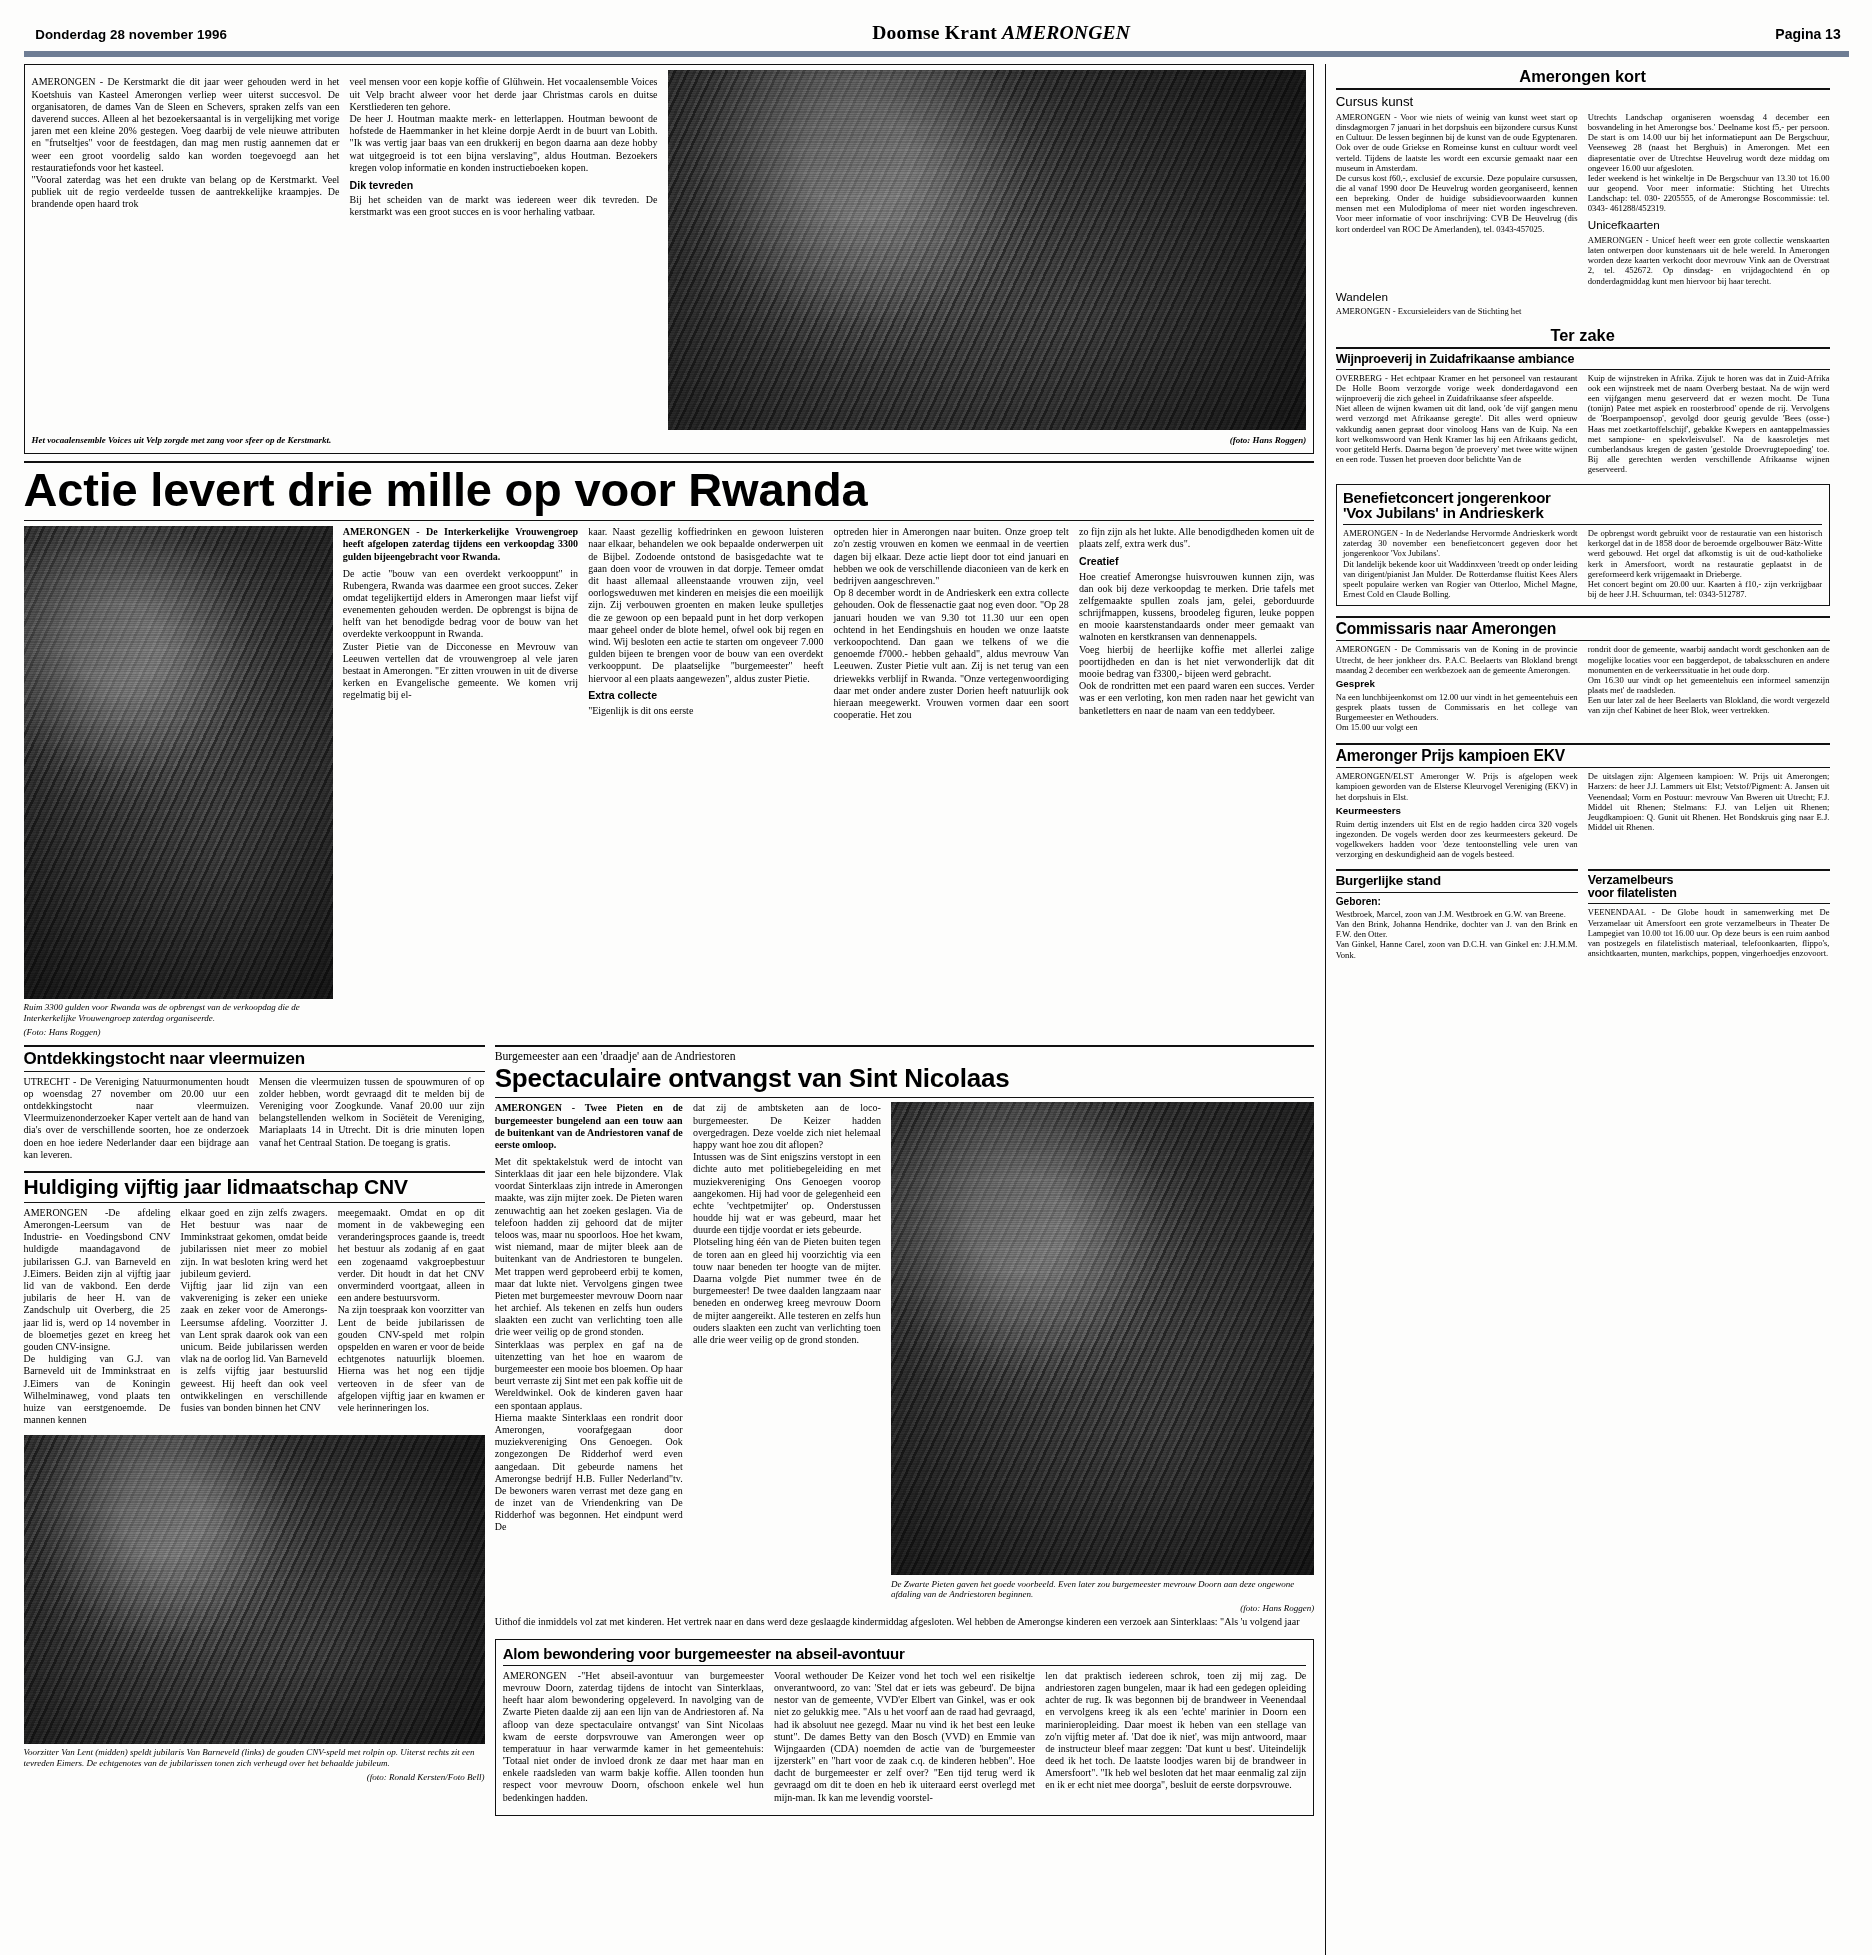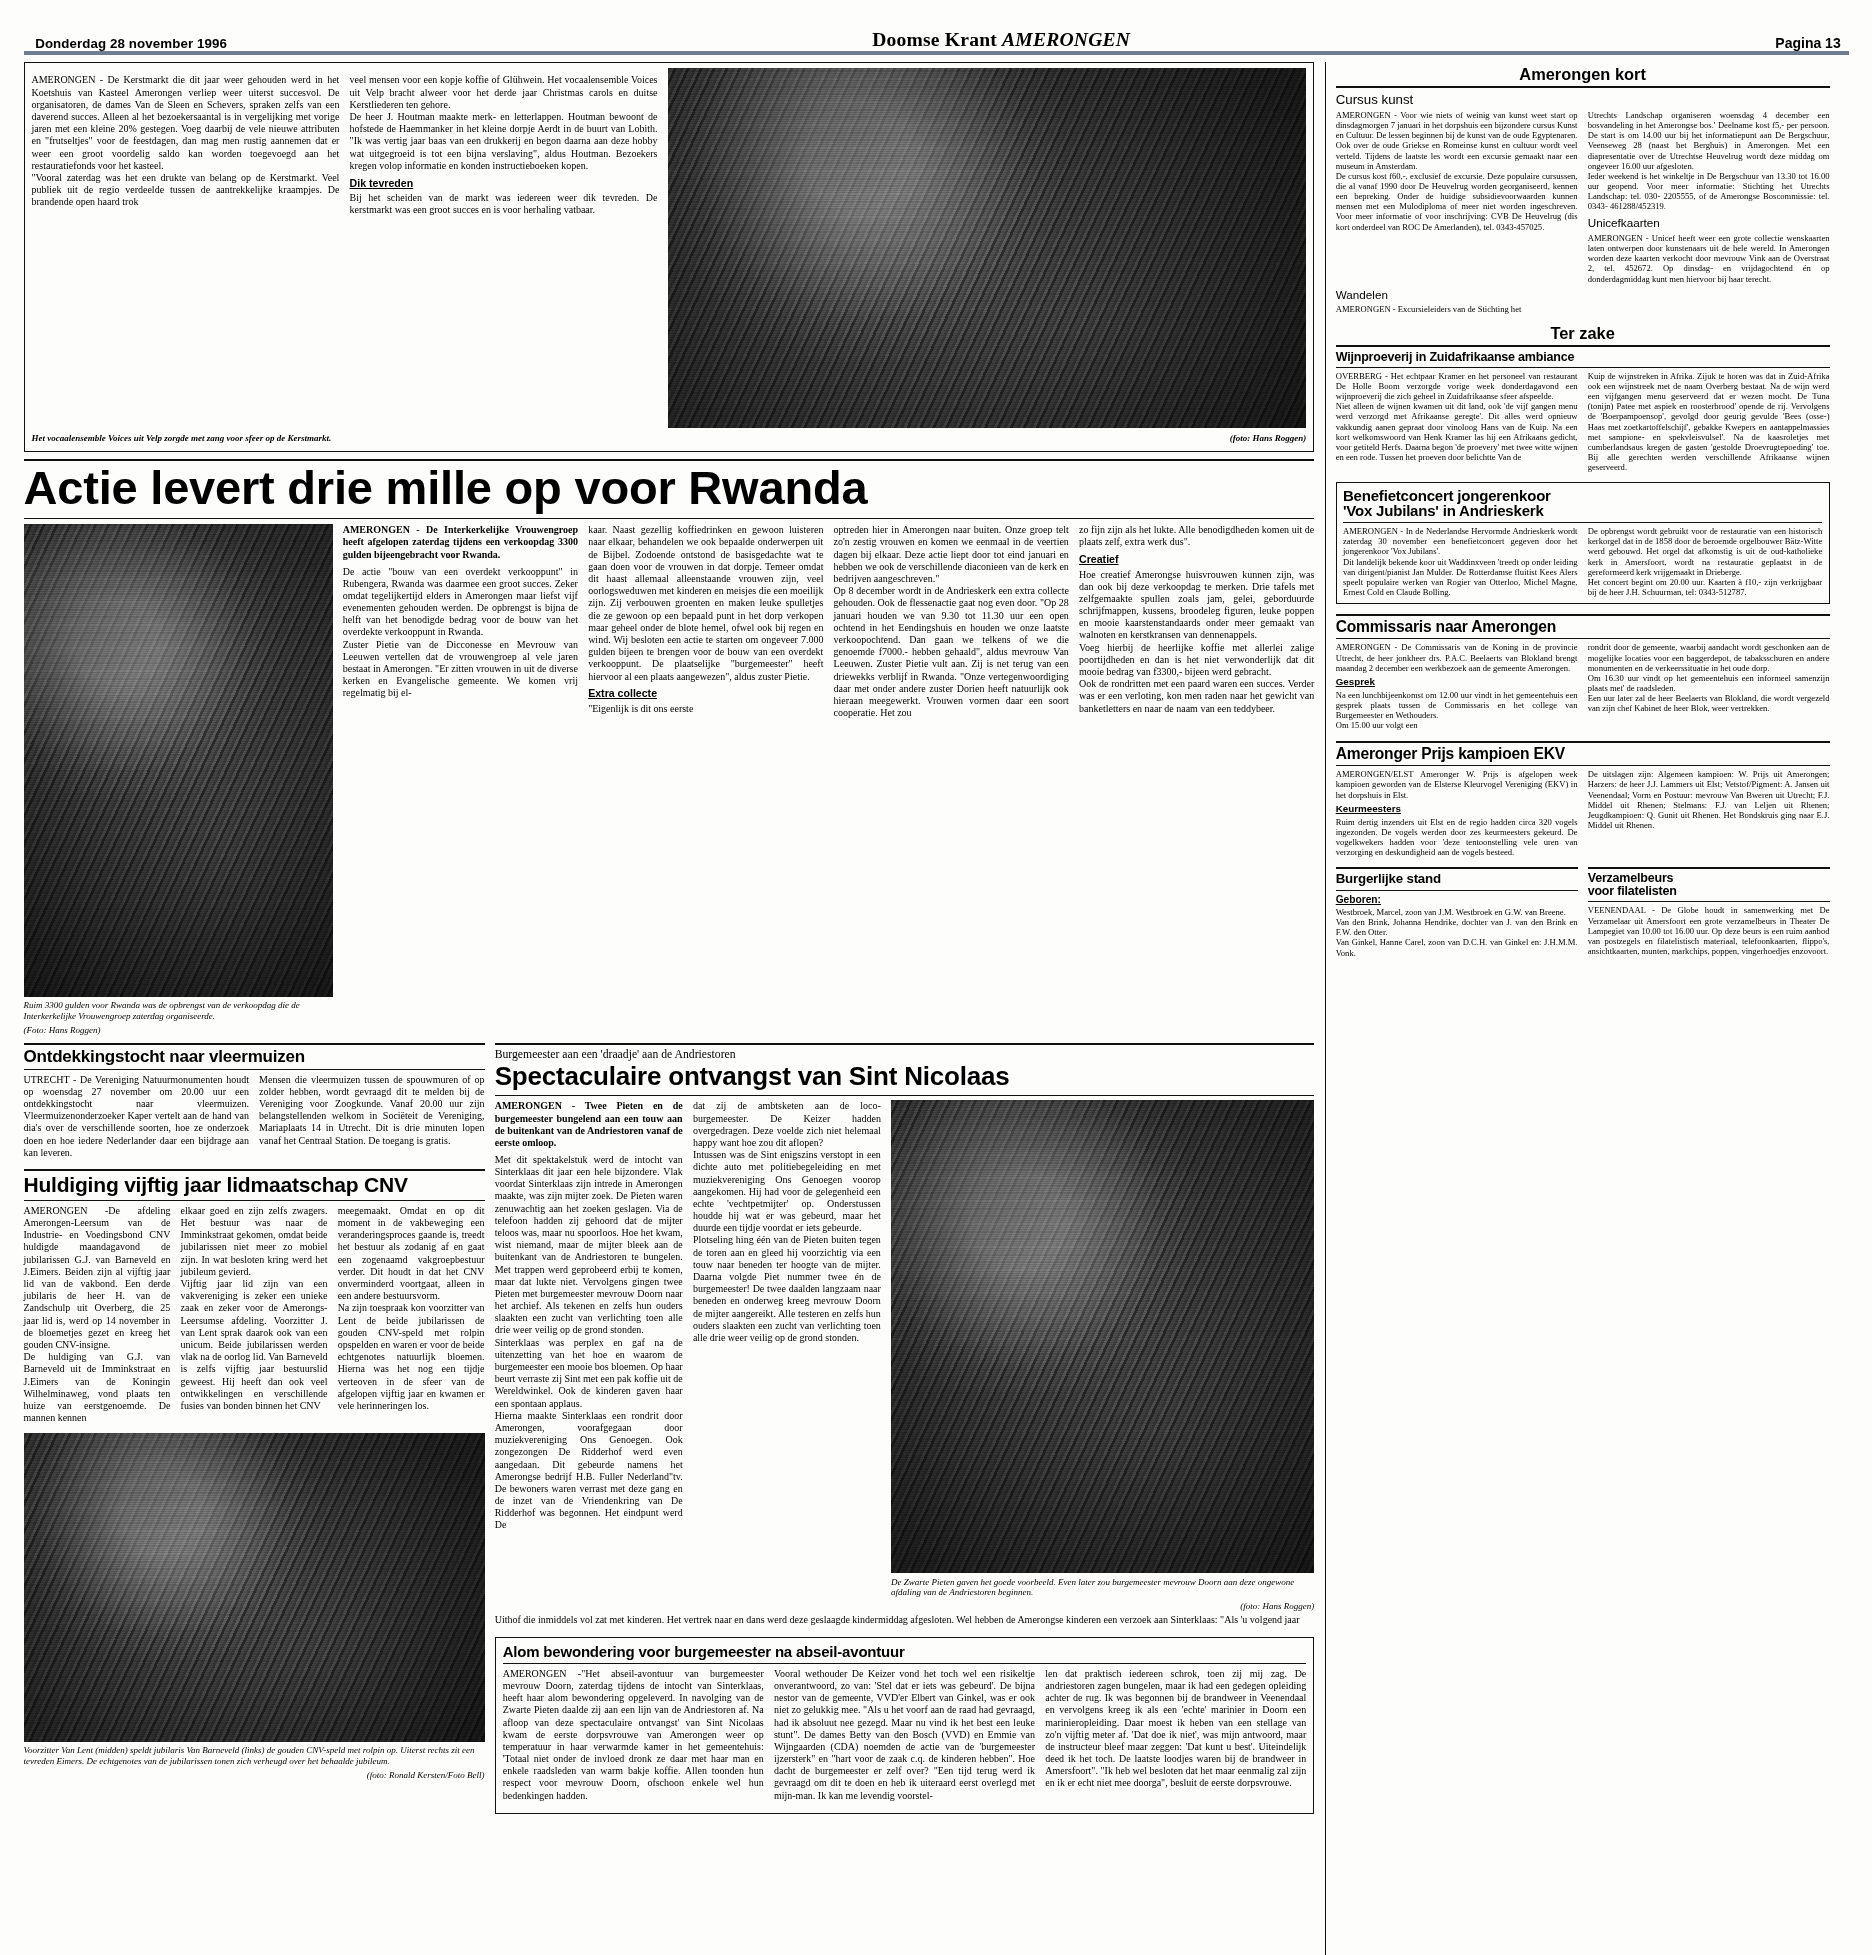--- a/index.html
+++ b/index.html
@@ -24,9 +24,9 @@
   .masthead {
     position: relative;
     height: 35px;
-    border-bottom: 4px solid #3b82f6;
+    border-bottom: 6px solid #3b82f6;
     display: flex;
-    align-items: flex-end;
+    align-items: center;
     justify-content: space-between;
     padding: 0 7.8px 0 11.7px;
   }

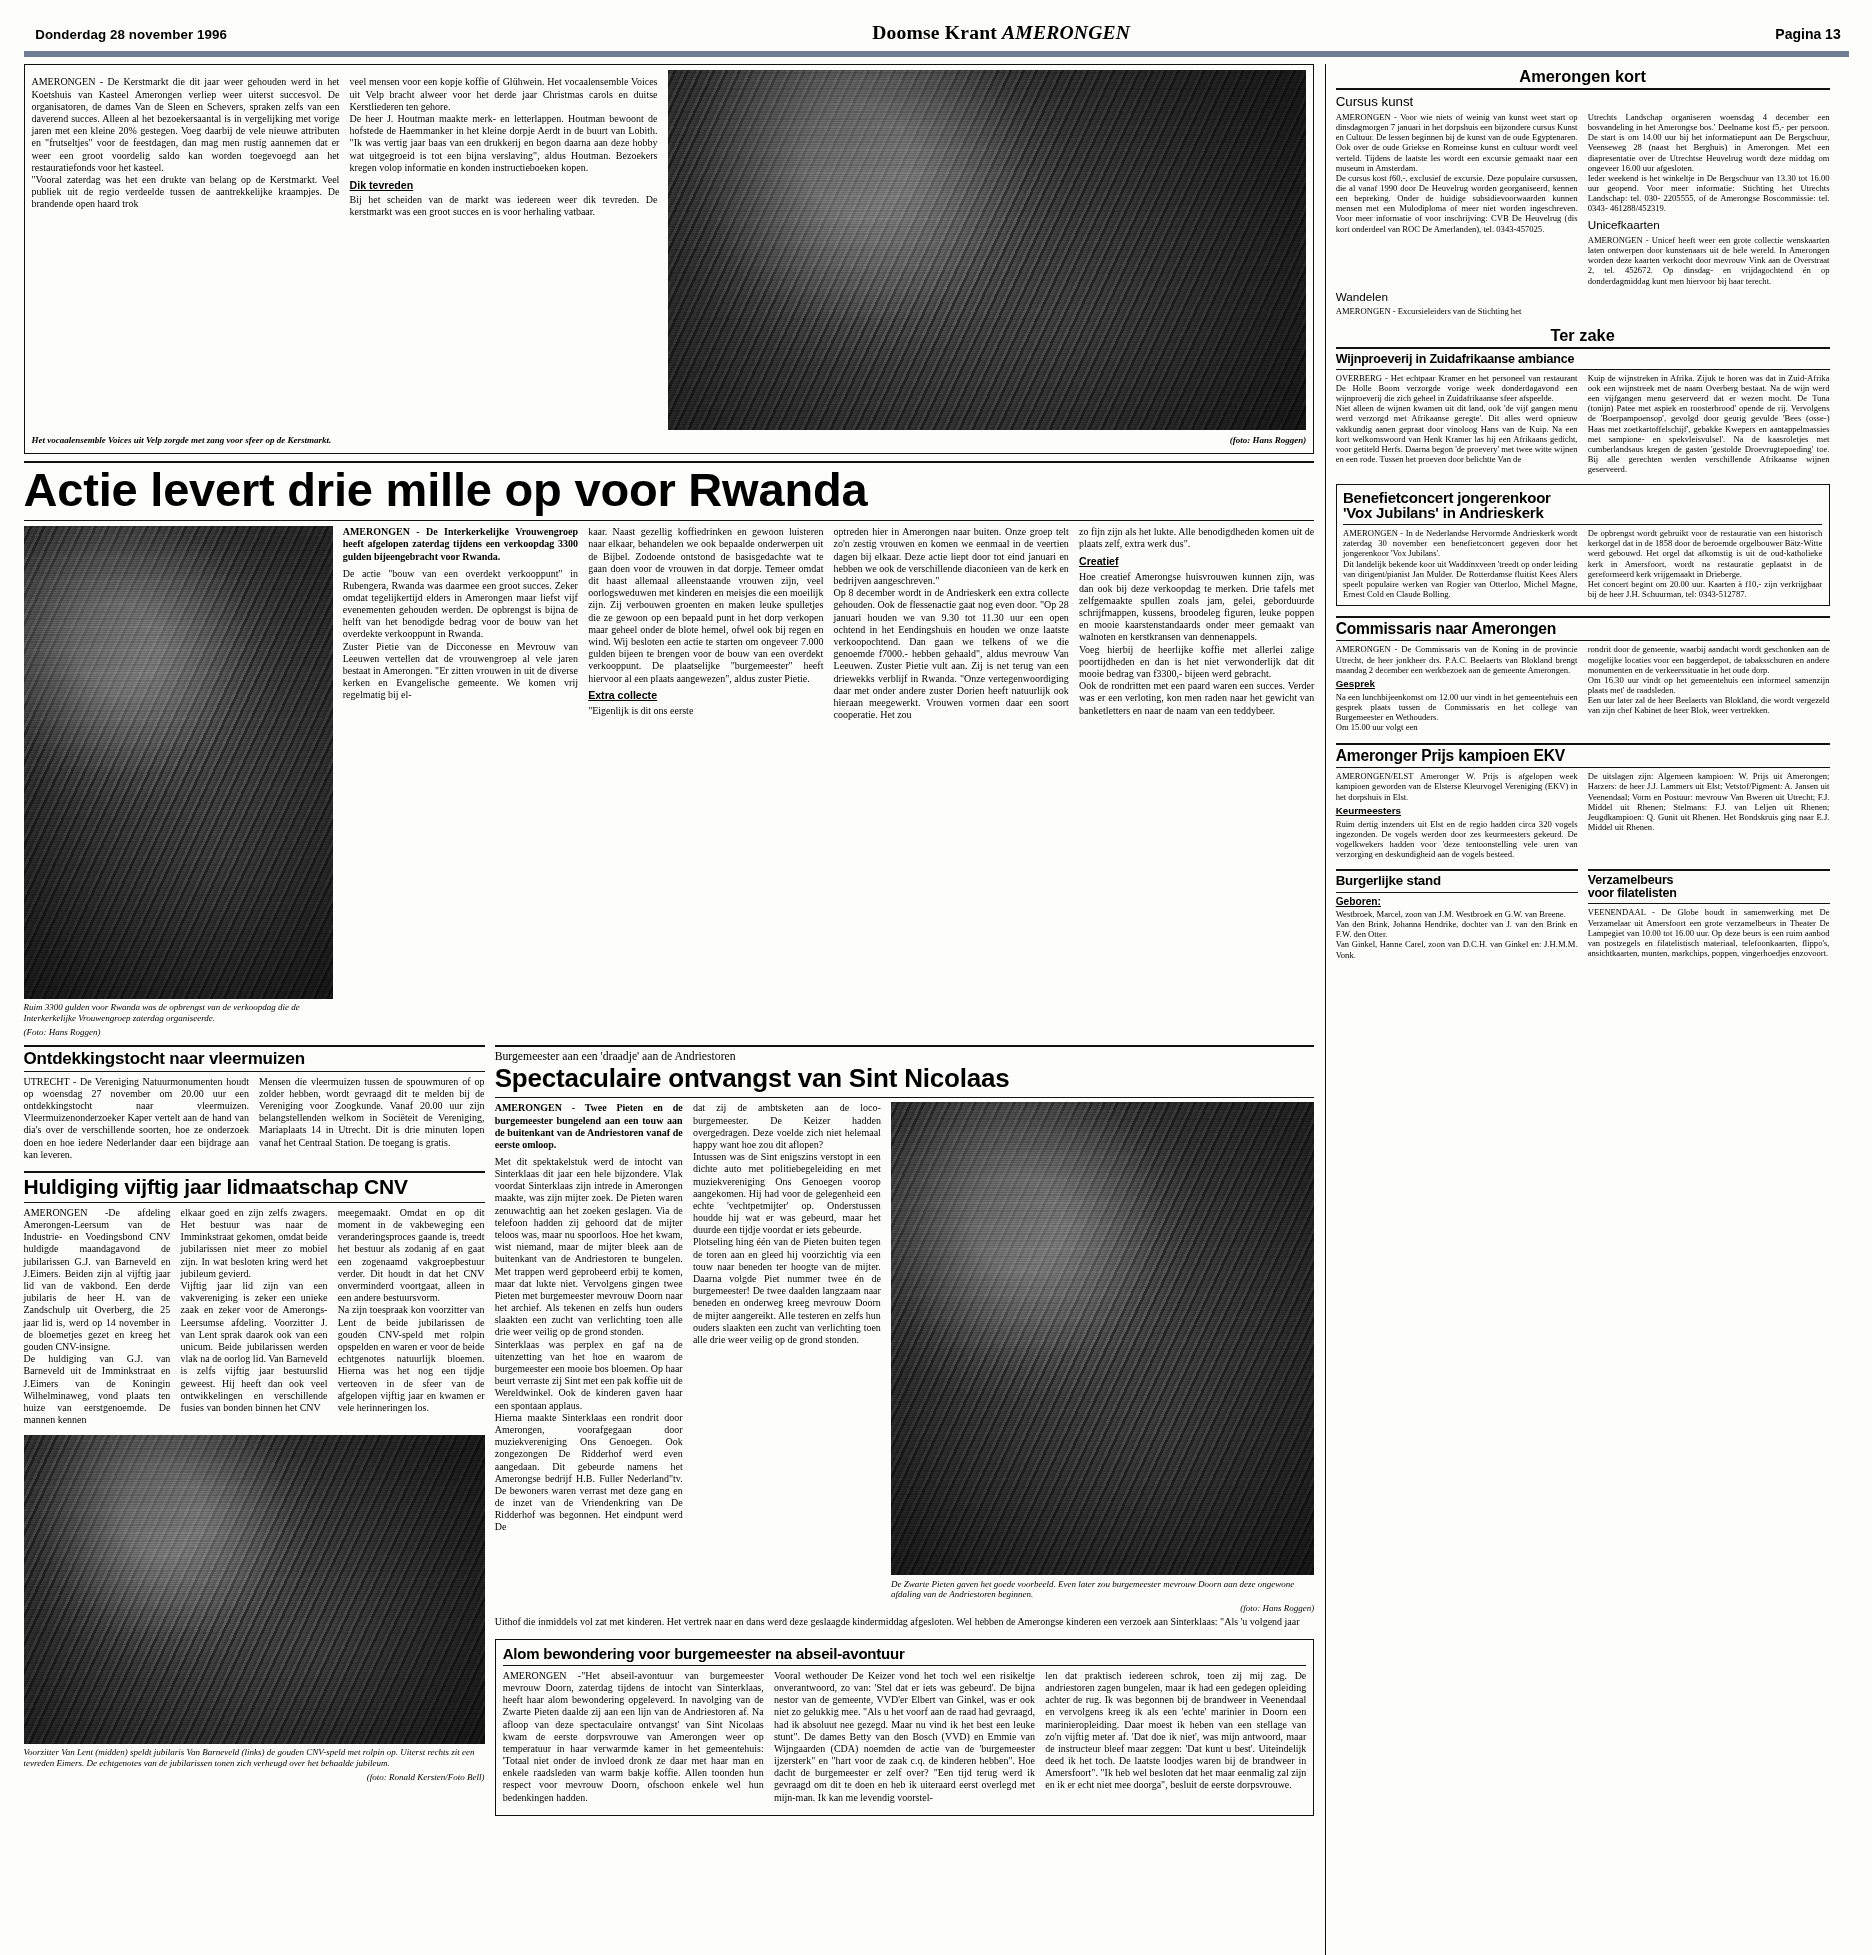--- a/index.html
+++ b/index.html
@@ -112,7 +112,6 @@
     font-weight: bold;
     font-size: 10.6px;
     margin: 2.3px 0 2.3px 0;
-    text-decoration: underline;
   }
   
   .photo {

